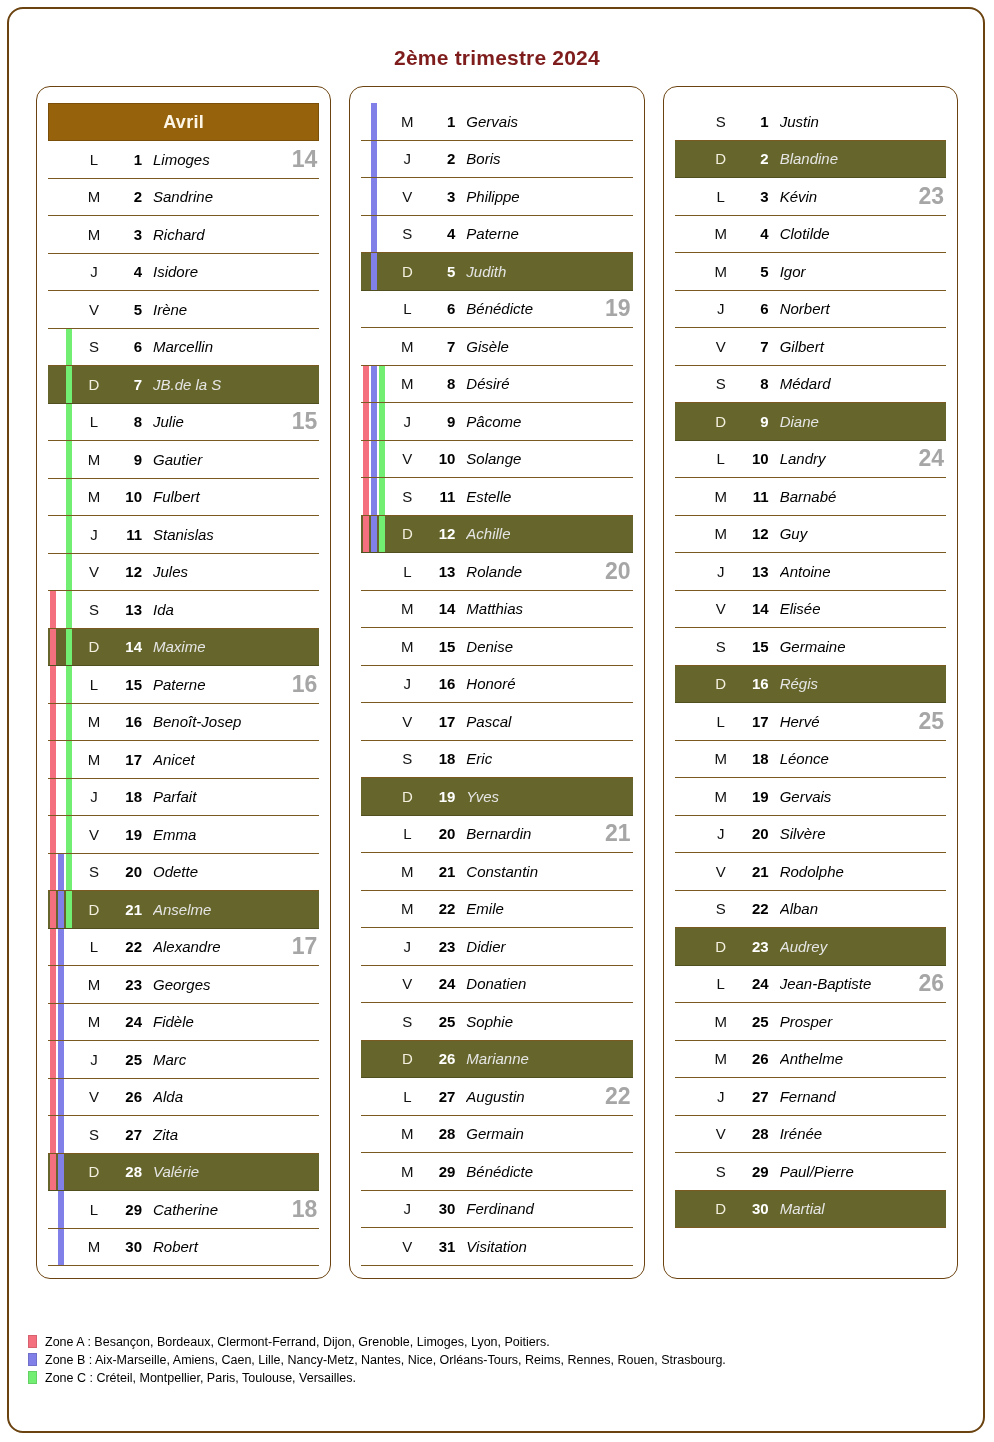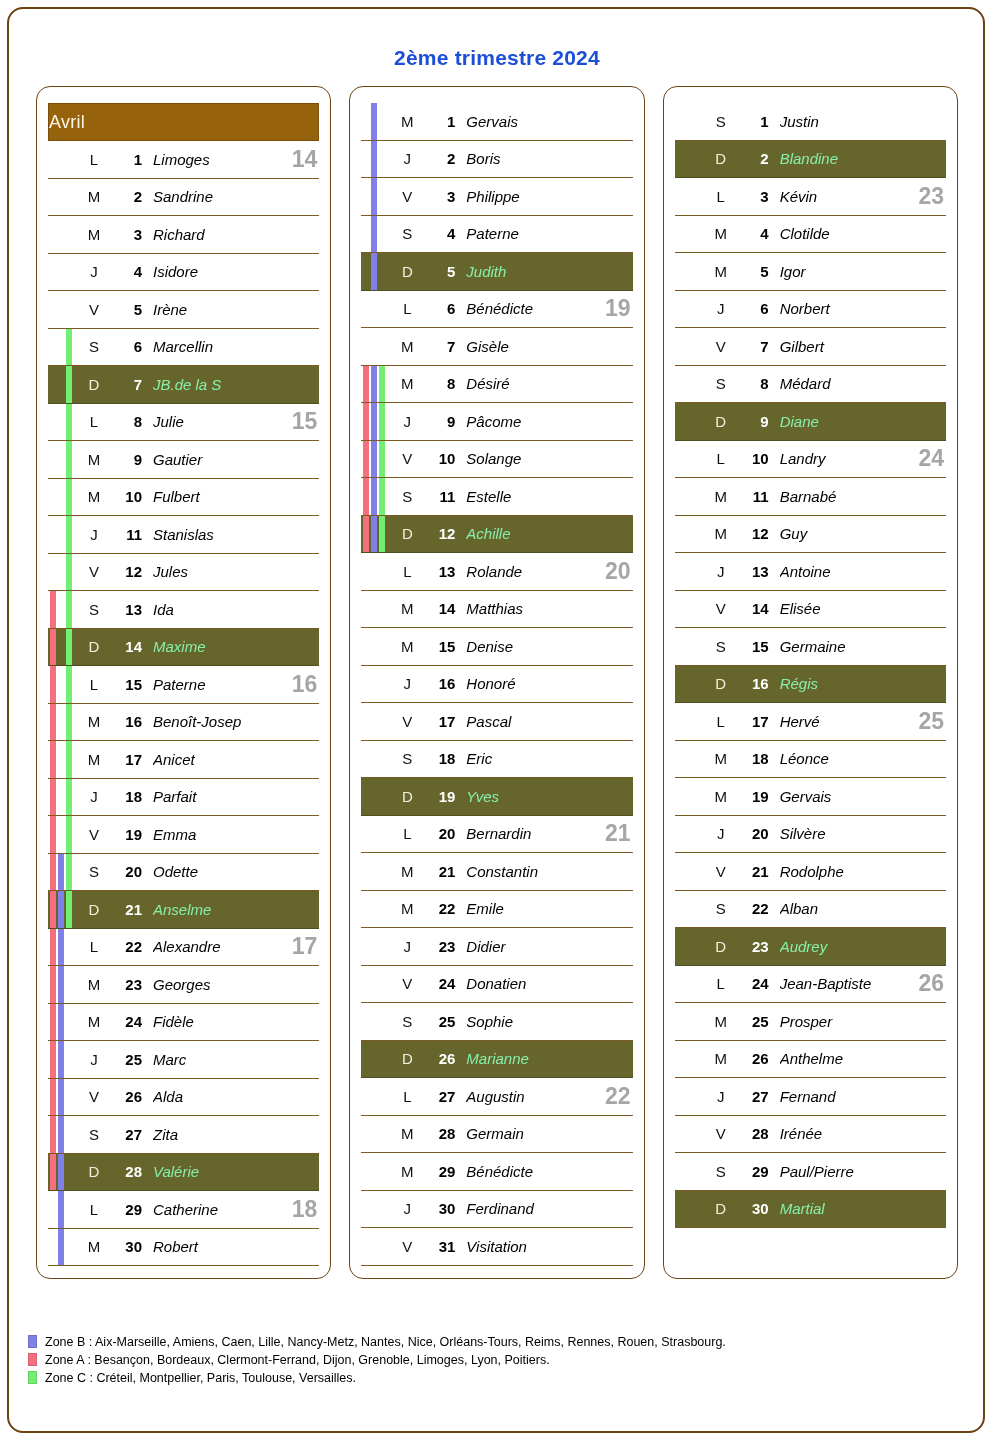--- a/index.html
+++ b/index.html
@@ -36,7 +36,7 @@
     text-align: center;
     font-size: 21px;
     font-weight: bold;
-    color: #1d4ed8;
+    color: #7f1d1d;
     letter-spacing: 0.2px;
   }
 

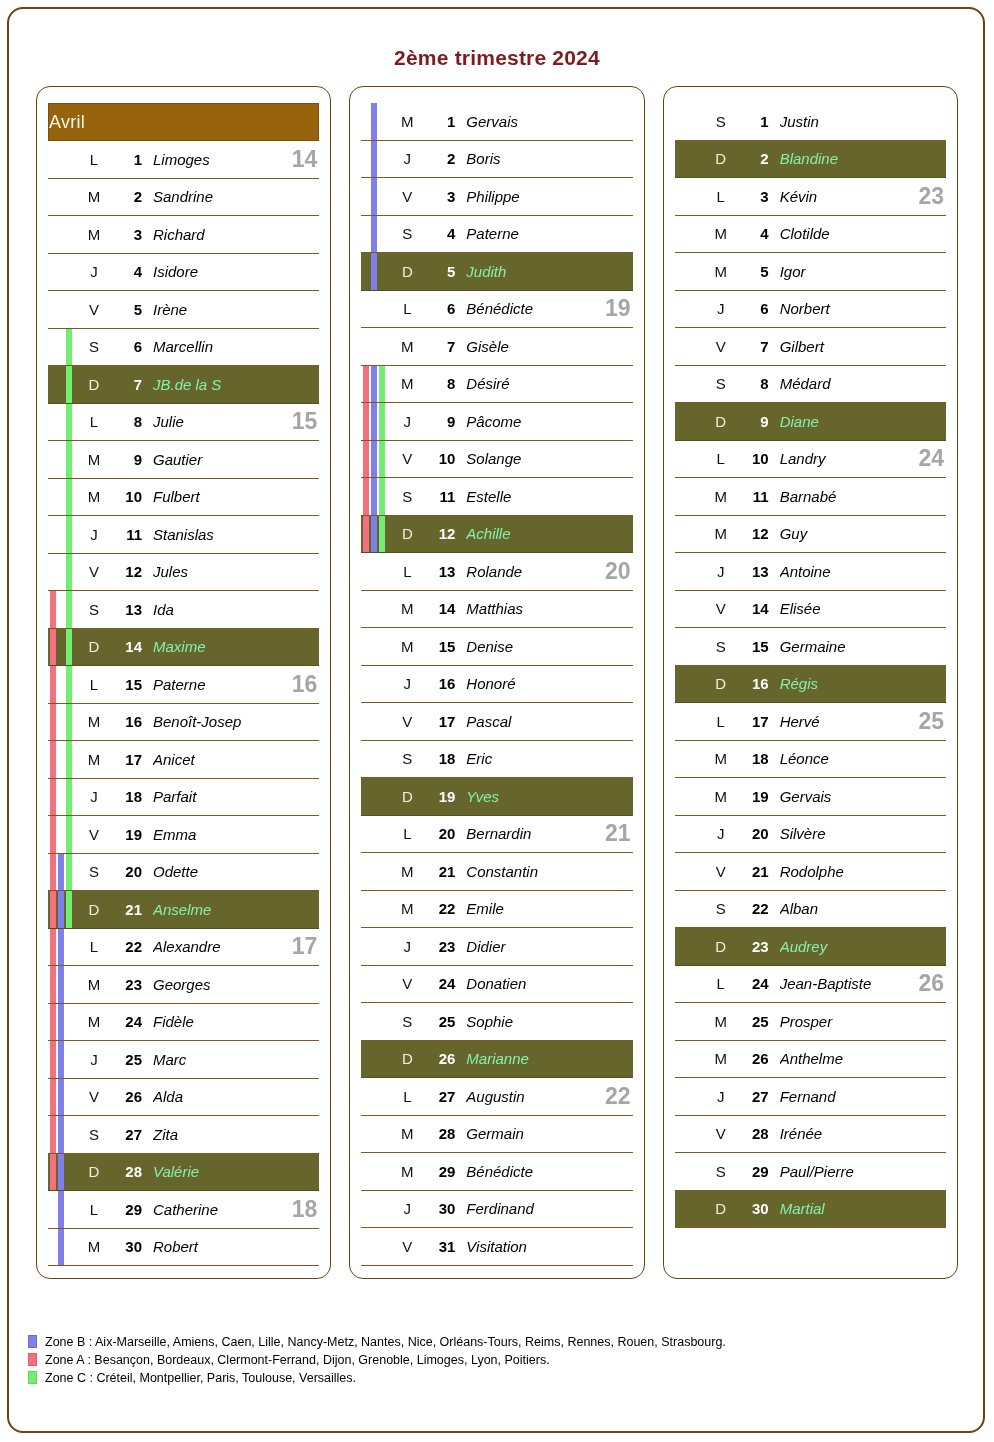--- a/index.html
+++ b/index.html
@@ -65,10 +65,10 @@
     box-sizing: border-box;
     height: 38px;
     line-height: 36px;
-    text-align: left;
+    text-align: center;
     color: #fdf6e6;
     font-size: 18px;
-    font-weight: normal;
+    font-weight: bold;
     letter-spacing: 0.3px;
   }
 

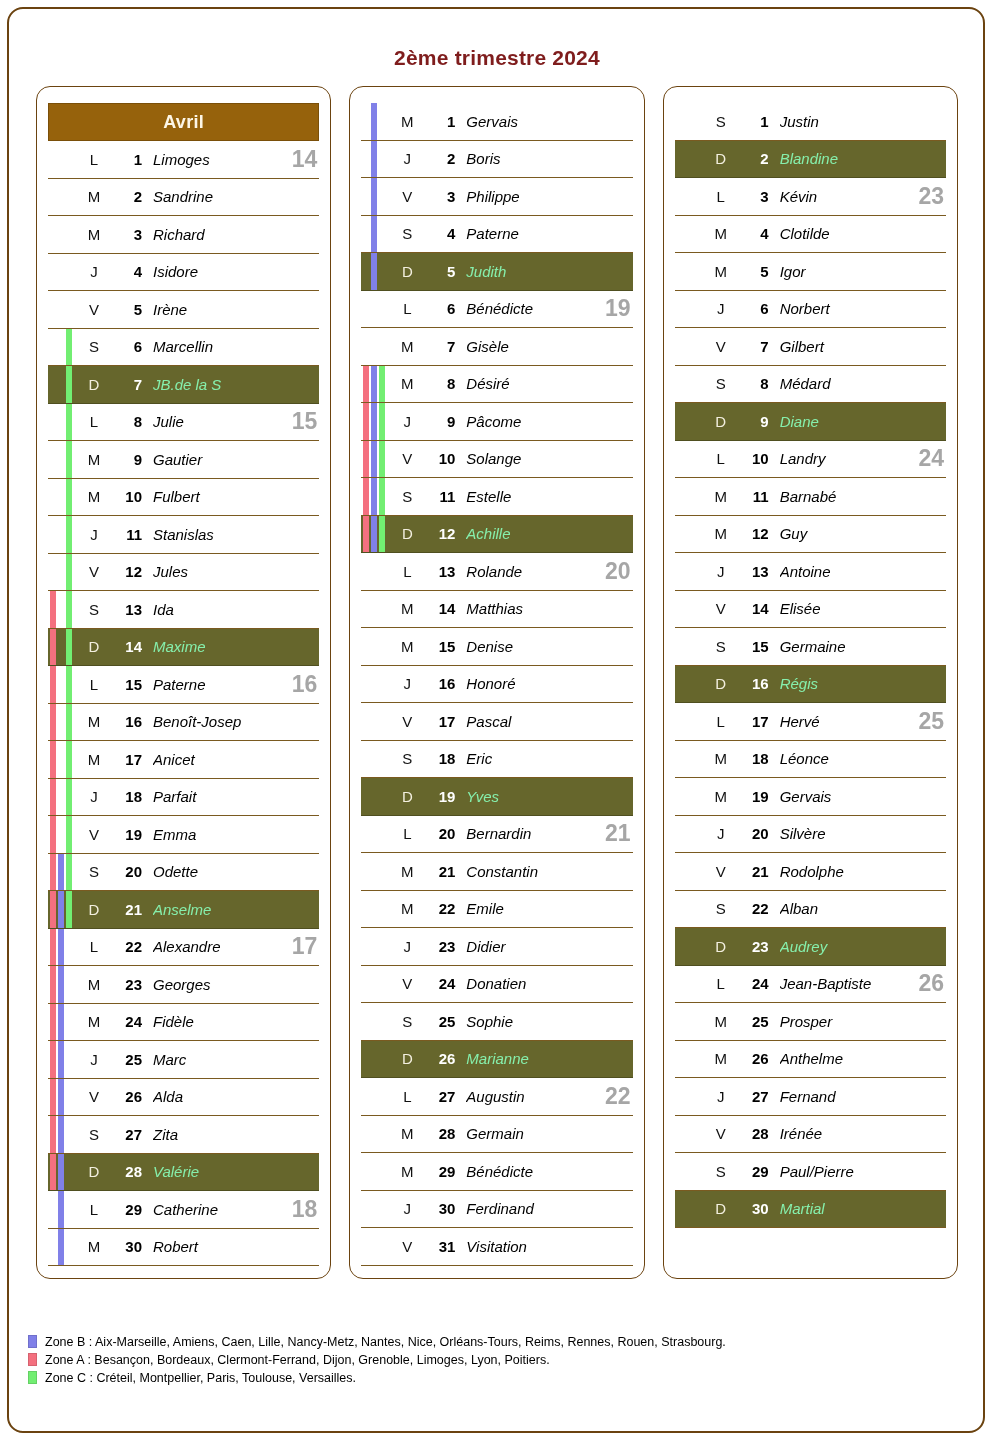--- a/index.html
+++ b/index.html
@@ -143,7 +143,7 @@
     overflow: hidden;
     z-index: 2;
   }
-  .day-row.sunday .saint { color: #86efac; }
+  .day-row.sunday .saint { color: #e5e5e5; }
 
   .weeknum {
     width: 42px;

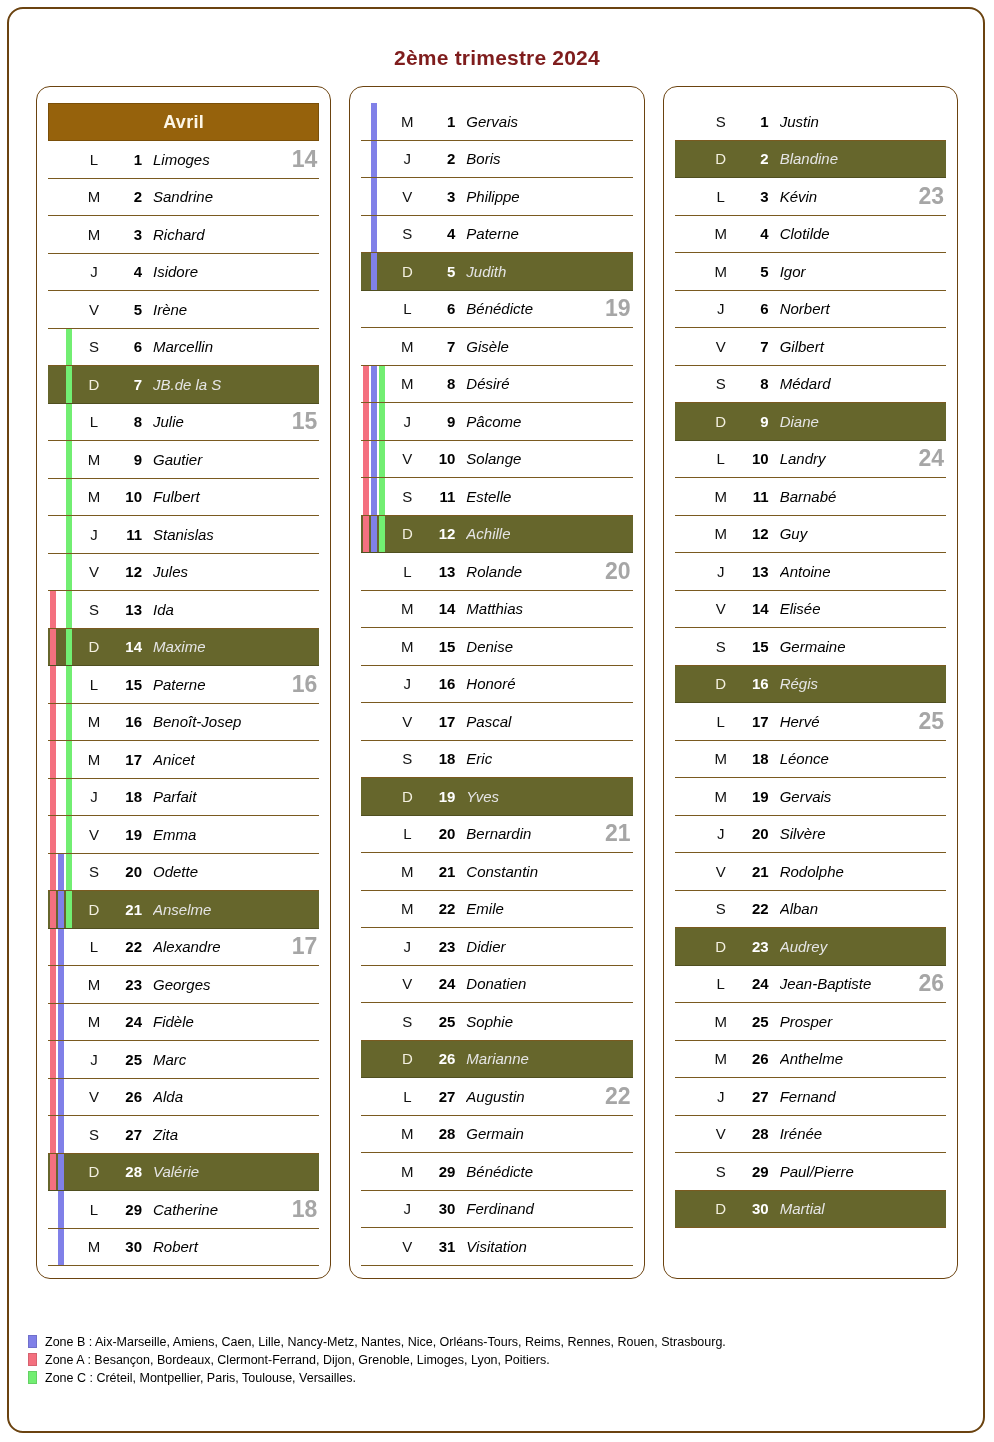--- a/index.html
+++ b/index.html
@@ -1221,12 +1221,12 @@
 <div id="legend">
   <div id="legend-lines">
       <div class="legend-line">
+        <span class="legend-swatch" style="background: rgb(244, 112, 127);"></span>
+        <span class="legend-text">Zone A : Besançon, Bordeaux, Clermont-Ferrand, Dijon, Grenoble, Limoges, Lyon, Poitiers.</span>
+      </div>
+      <div class="legend-line">
         <span class="legend-swatch" style="background: rgb(128, 128, 232);"></span>
         <span class="legend-text">Zone B : Aix-Marseille, Amiens, Caen, Lille, Nancy-Metz, Nantes, Nice, Orléans-Tours, Reims, Rennes, Rouen, Strasbourg.</span>
-      </div>
-      <div class="legend-line">
-        <span class="legend-swatch" style="background: rgb(244, 112, 127);"></span>
-        <span class="legend-text">Zone A : Besançon, Bordeaux, Clermont-Ferrand, Dijon, Grenoble, Limoges, Lyon, Poitiers.</span>
       </div>
       <div class="legend-line">
         <span class="legend-swatch" style="background: rgb(114, 238, 114);"></span>

